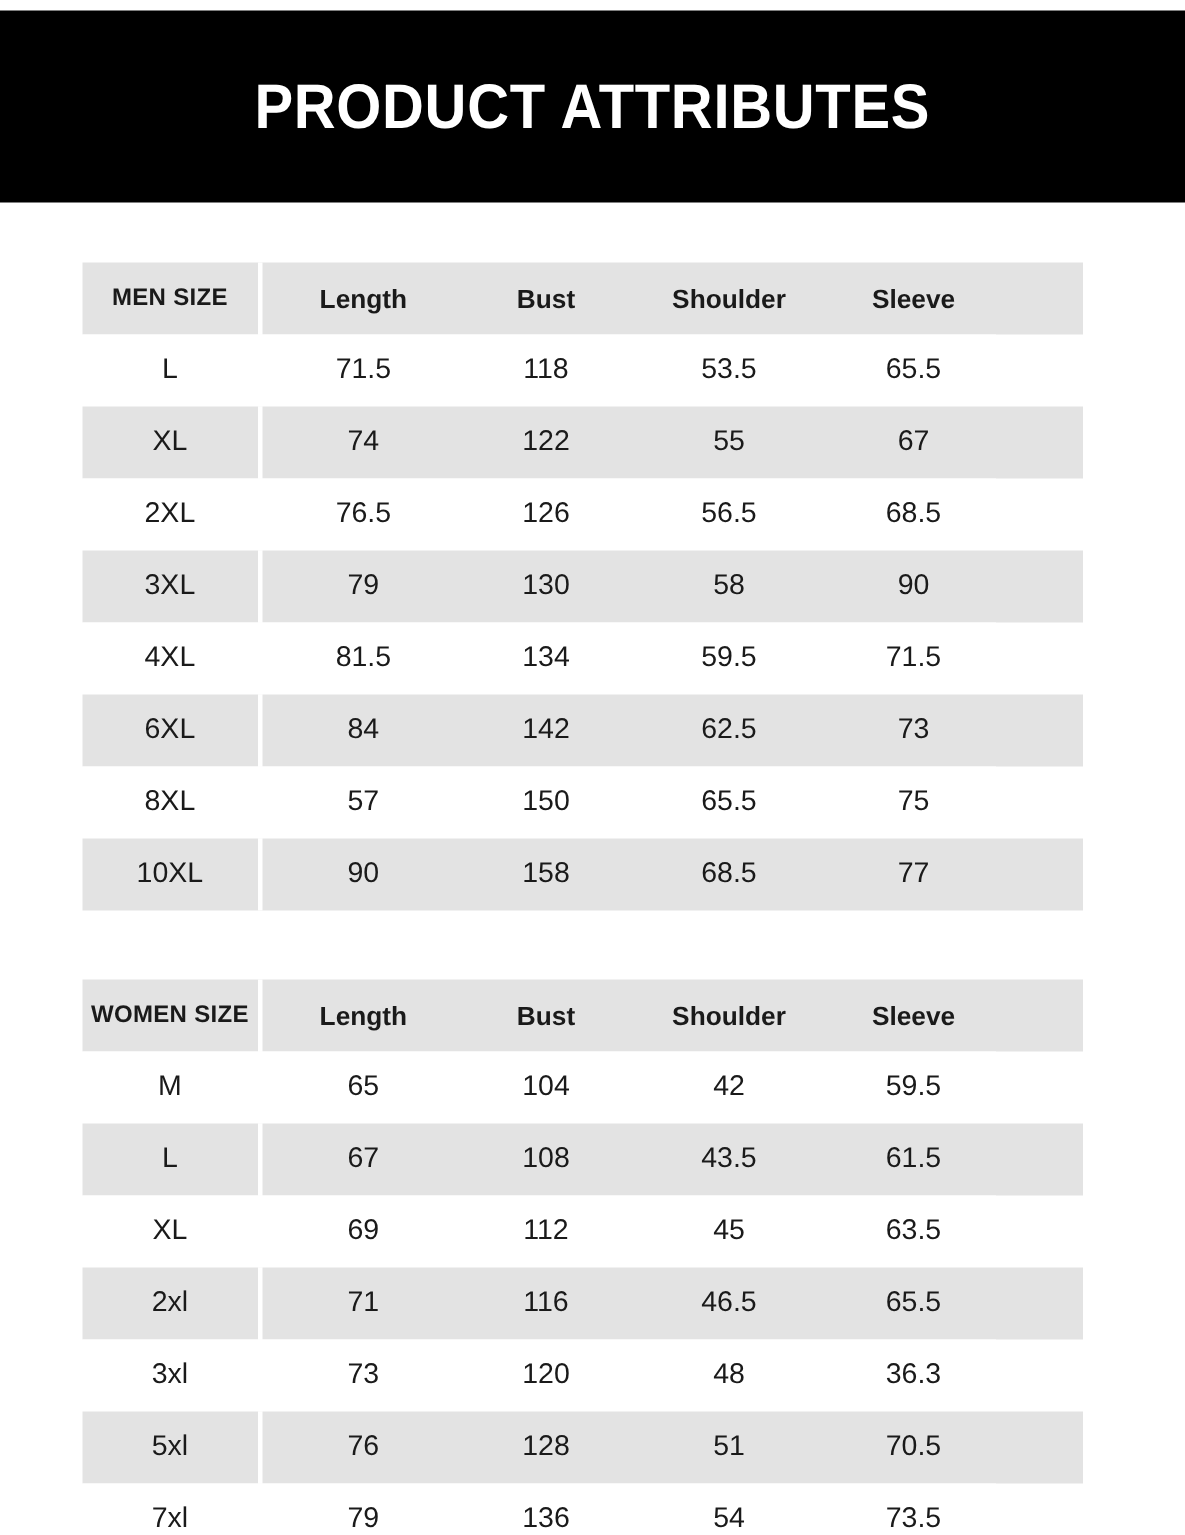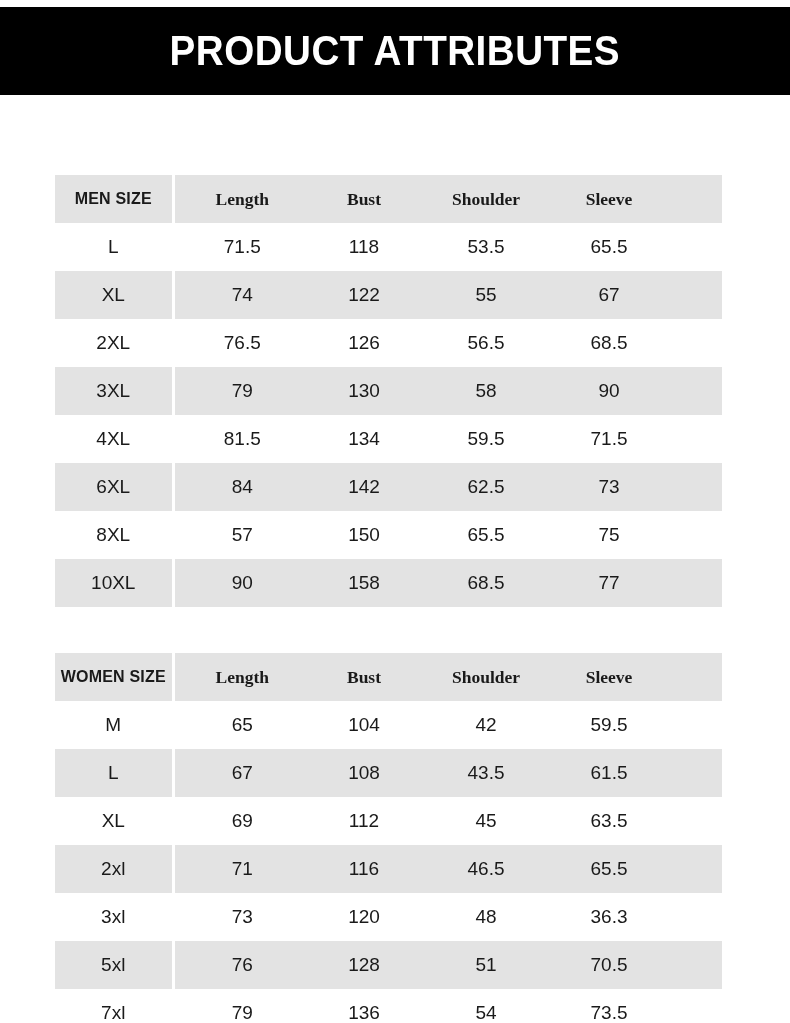--- a/index.html
+++ b/index.html
@@ -30,7 +30,7 @@
     left: 0;
     top: 7px;
     width: 790px;
-    height: 88px;
+    height: 128px;
     background: #000000;
     display: flex;
     align-items: center;

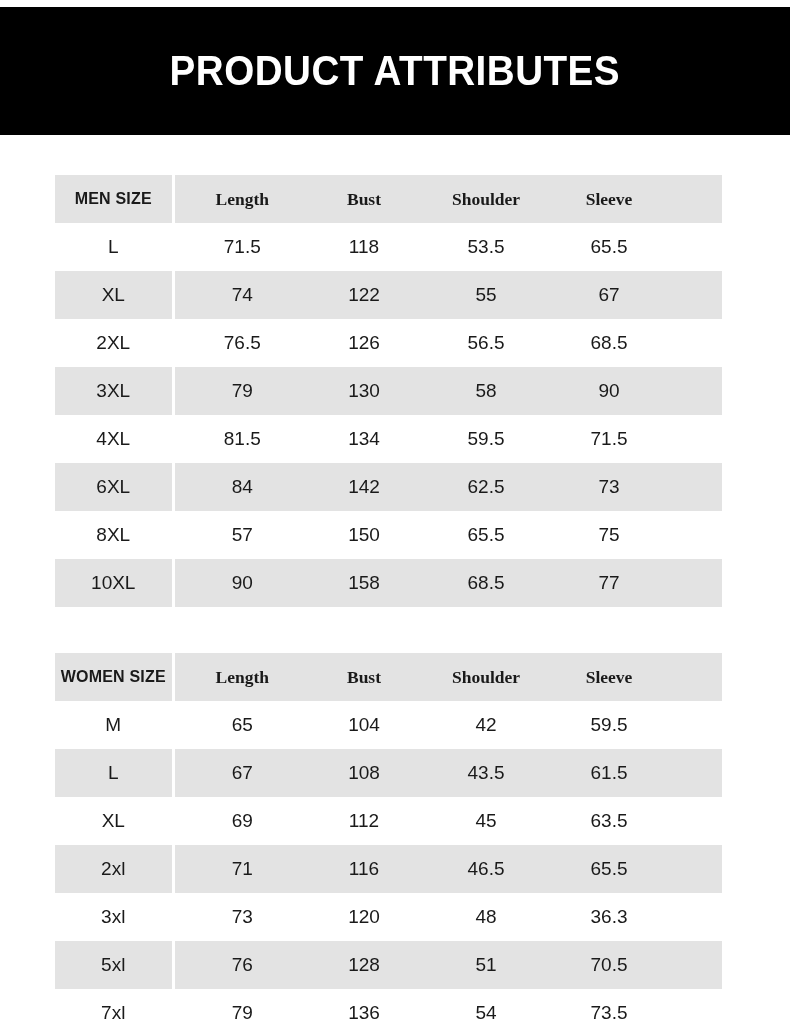--- a/index.html
+++ b/index.html
@@ -109,7 +109,6 @@
   .size-table thead th.col-metric {
     font-size: 17.5px;
     font-weight: 700;
-    font-family: Liberation Serif, serif;
   }
 
   .size-table tbody td.col-size {

